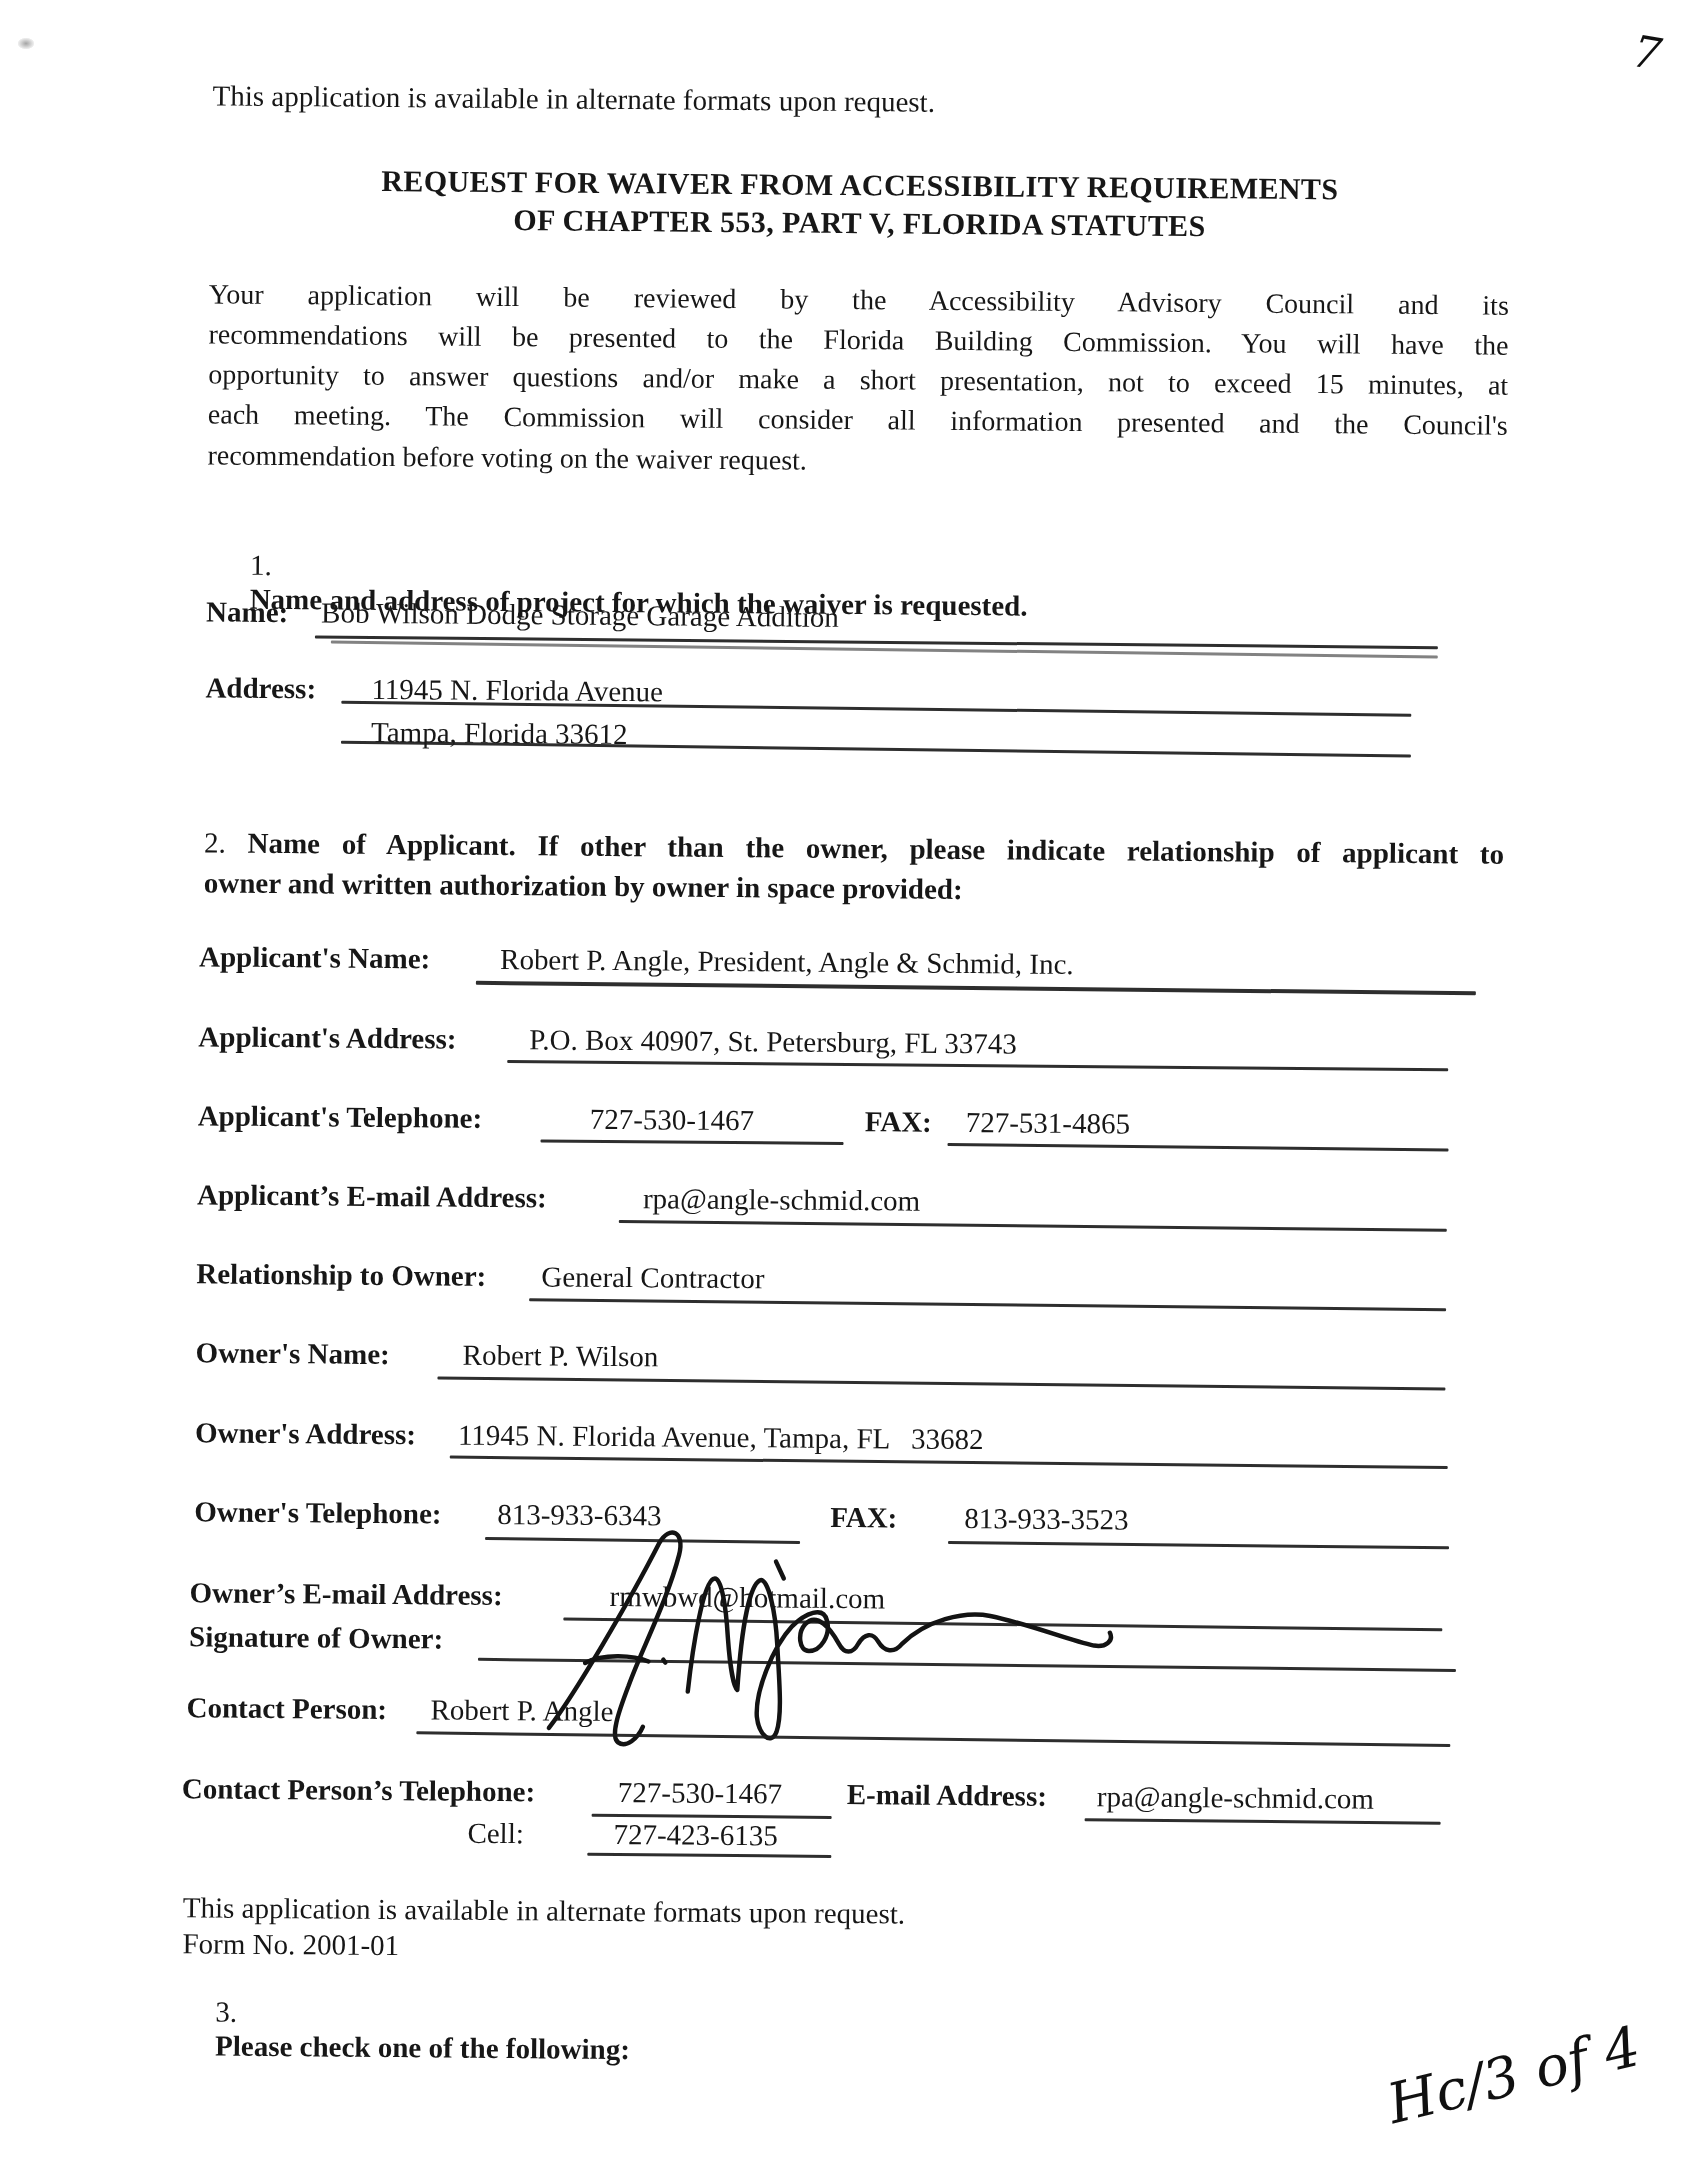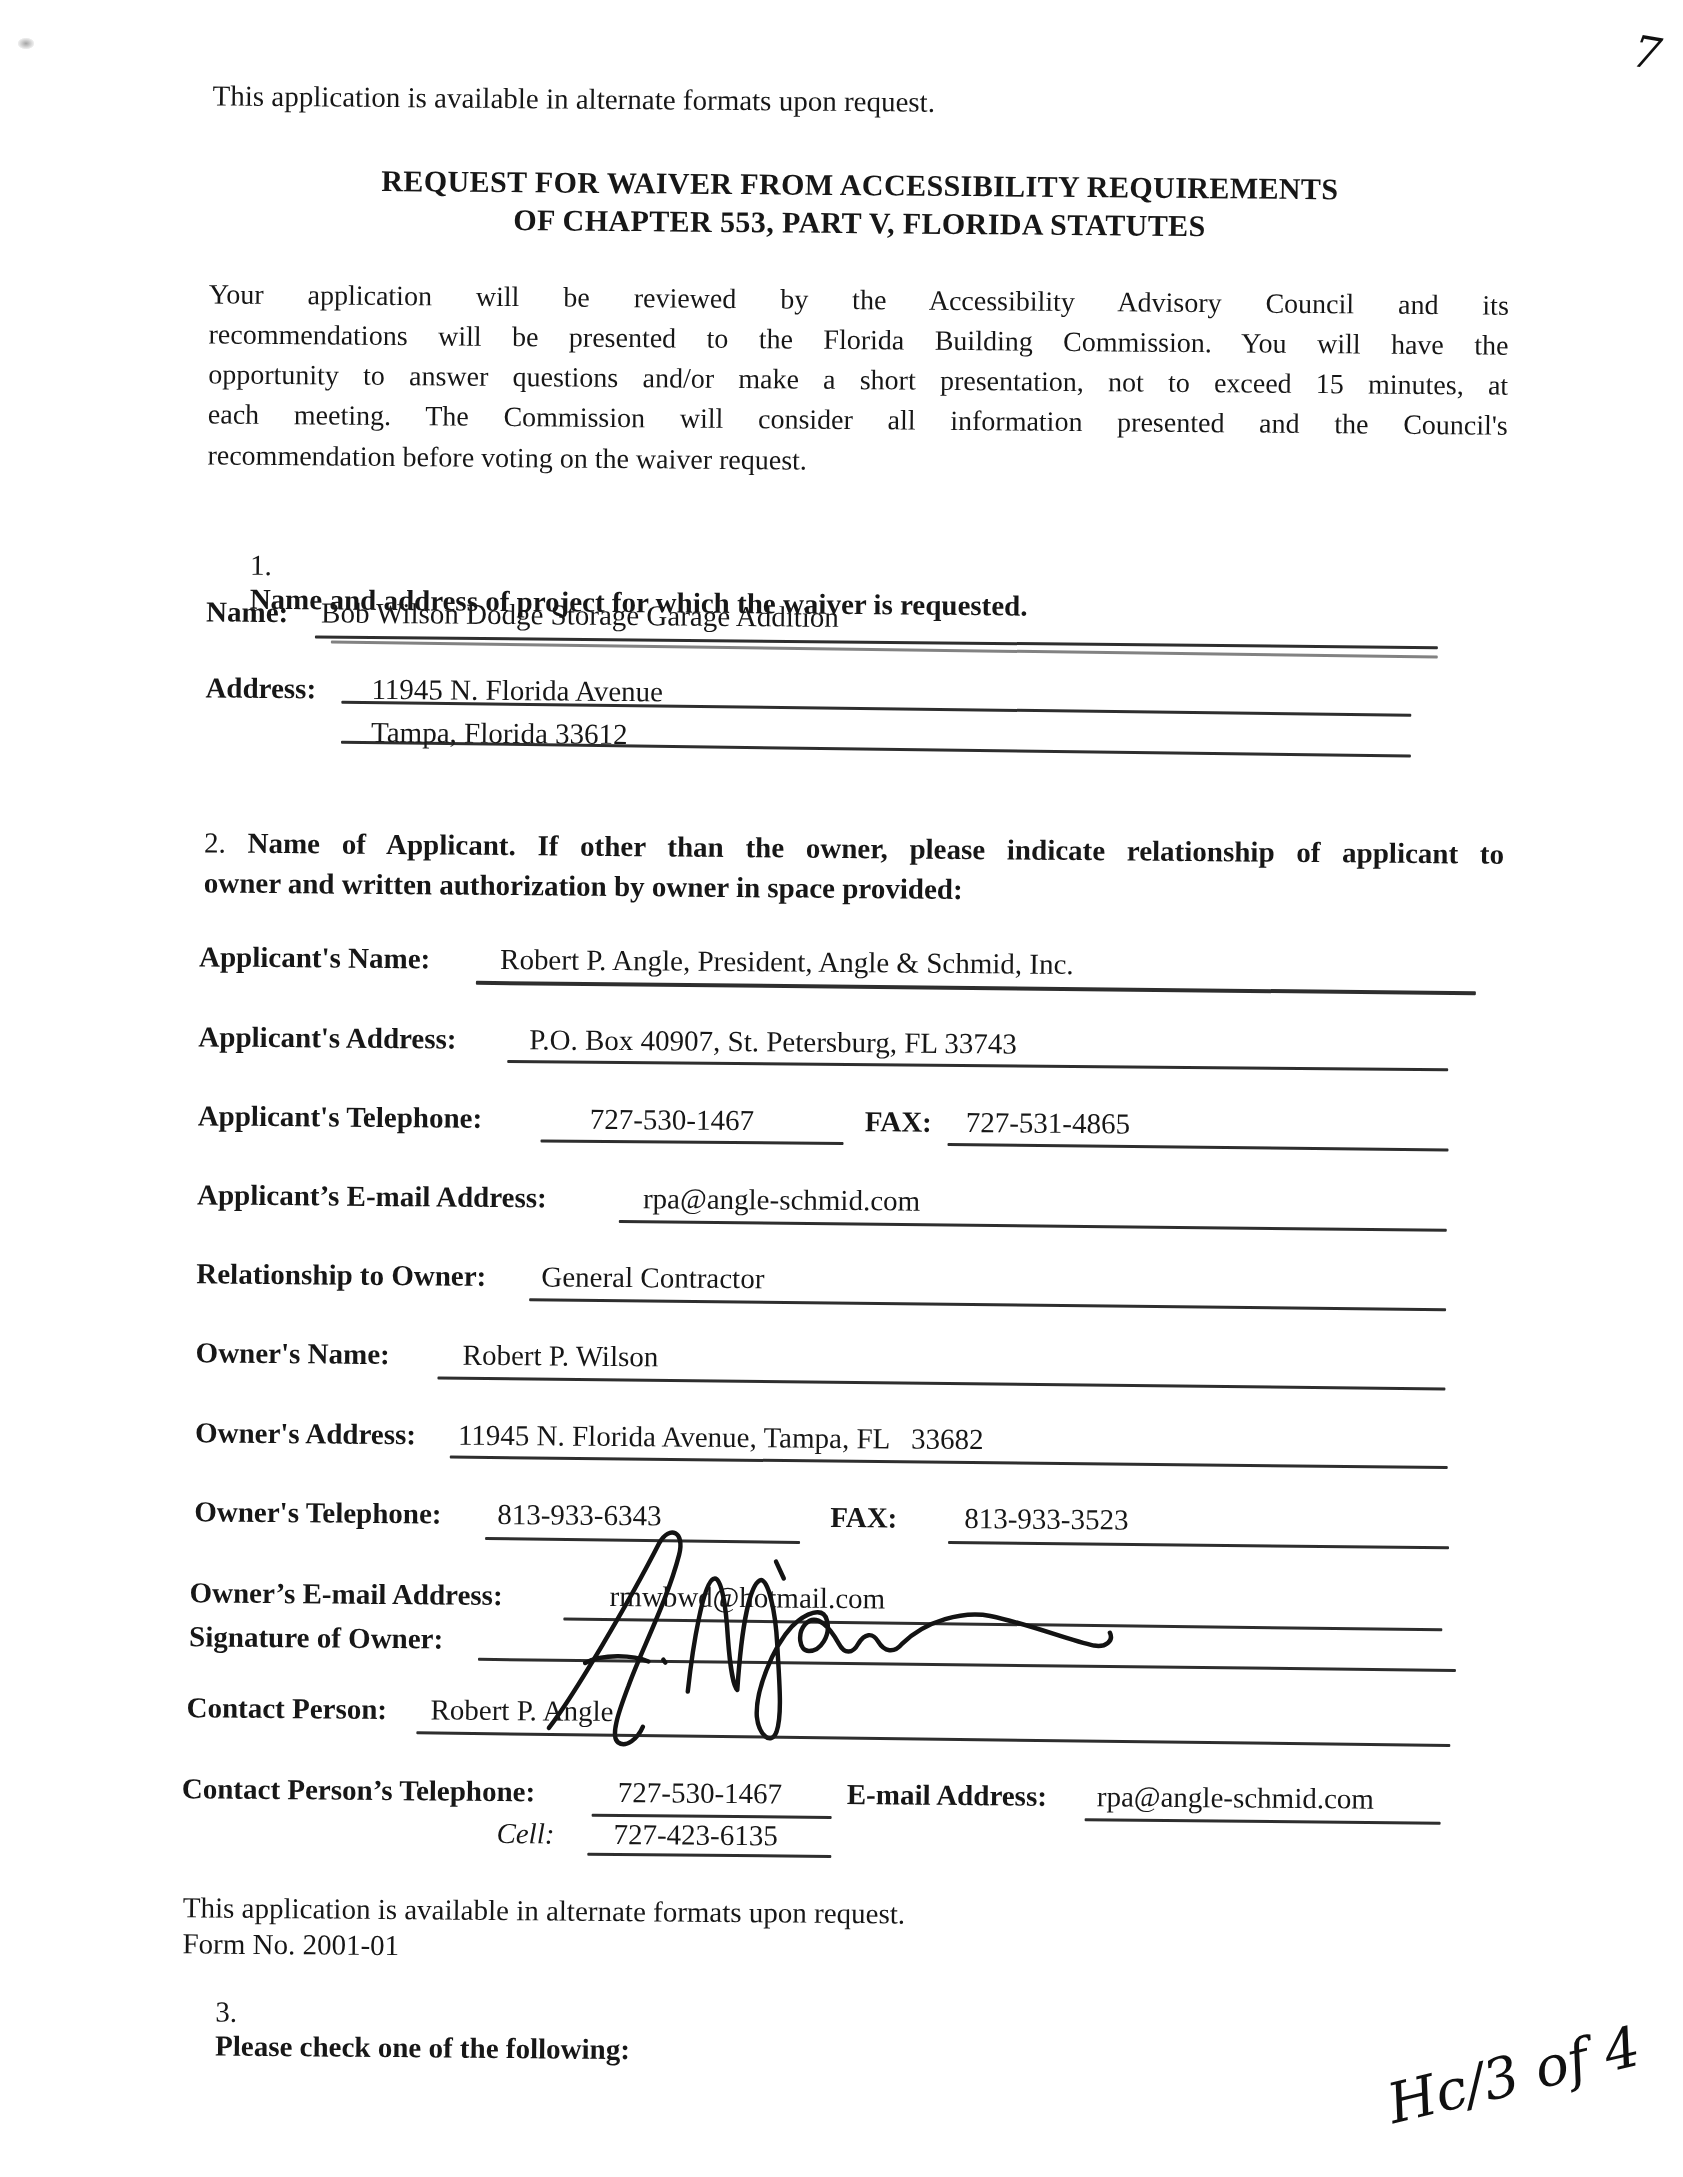--- a/index.html
+++ b/index.html
@@ -133,7 +133,7 @@
     <div class="abs t b" style="left:853px;top:1778px;">E-mail Address:</div>
     <div class="abs t" style="left:1103px;top:1778px;">rpa@angle-schmid.com</div>
     <div class="ln" style="left:1091px;top:1816px;width:356px;transform:rotate(0.1deg);"></div>
-    <div class="abs t" style="left:503px;top:1820px;font-style:italic;">Cell:</div>
+    <div class="abs t" style="left:474px;top:1820px;">Cell:</div>
     <div class="abs t" style="left:620px;top:1820px;">727-423-6135</div>
     <div class="ln" style="left:594px;top:1855px;width:244px;"></div>
 

